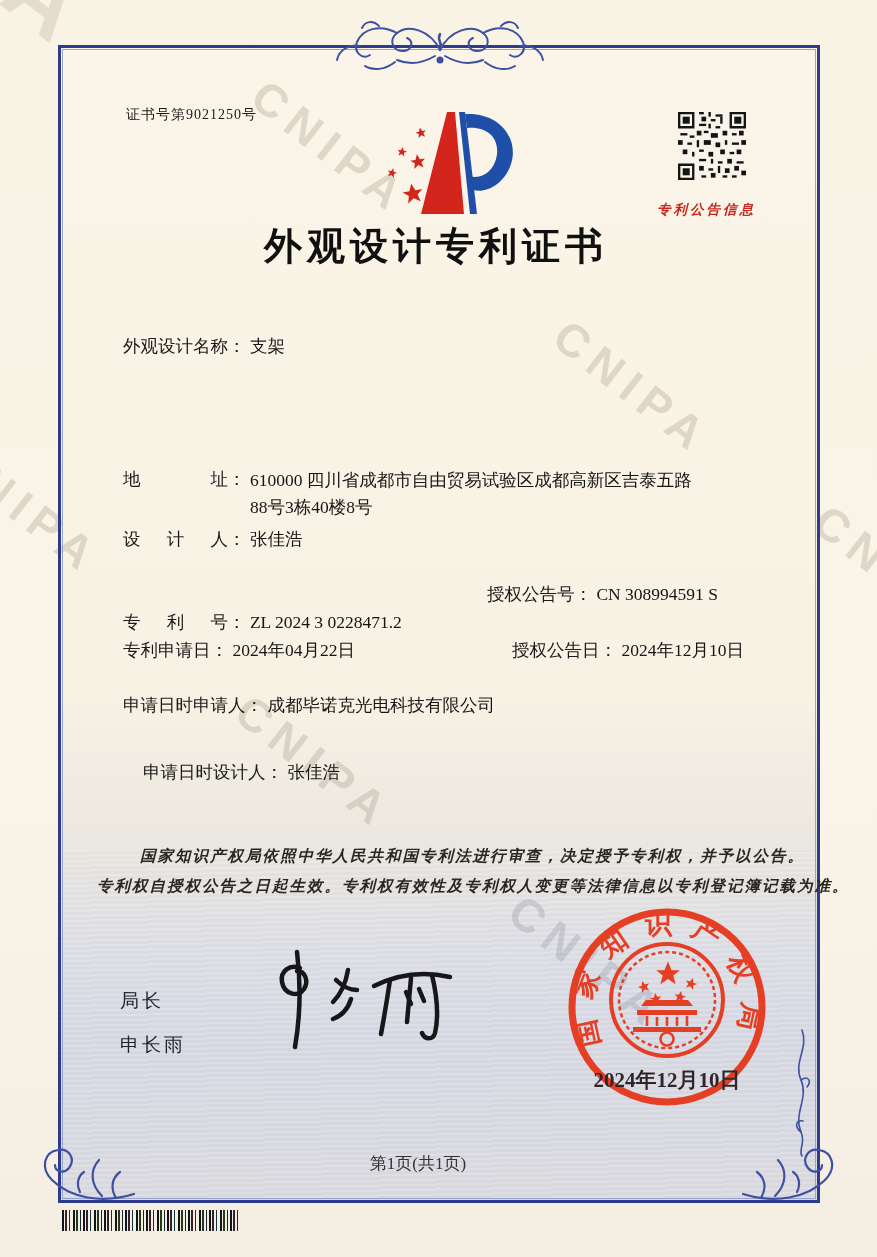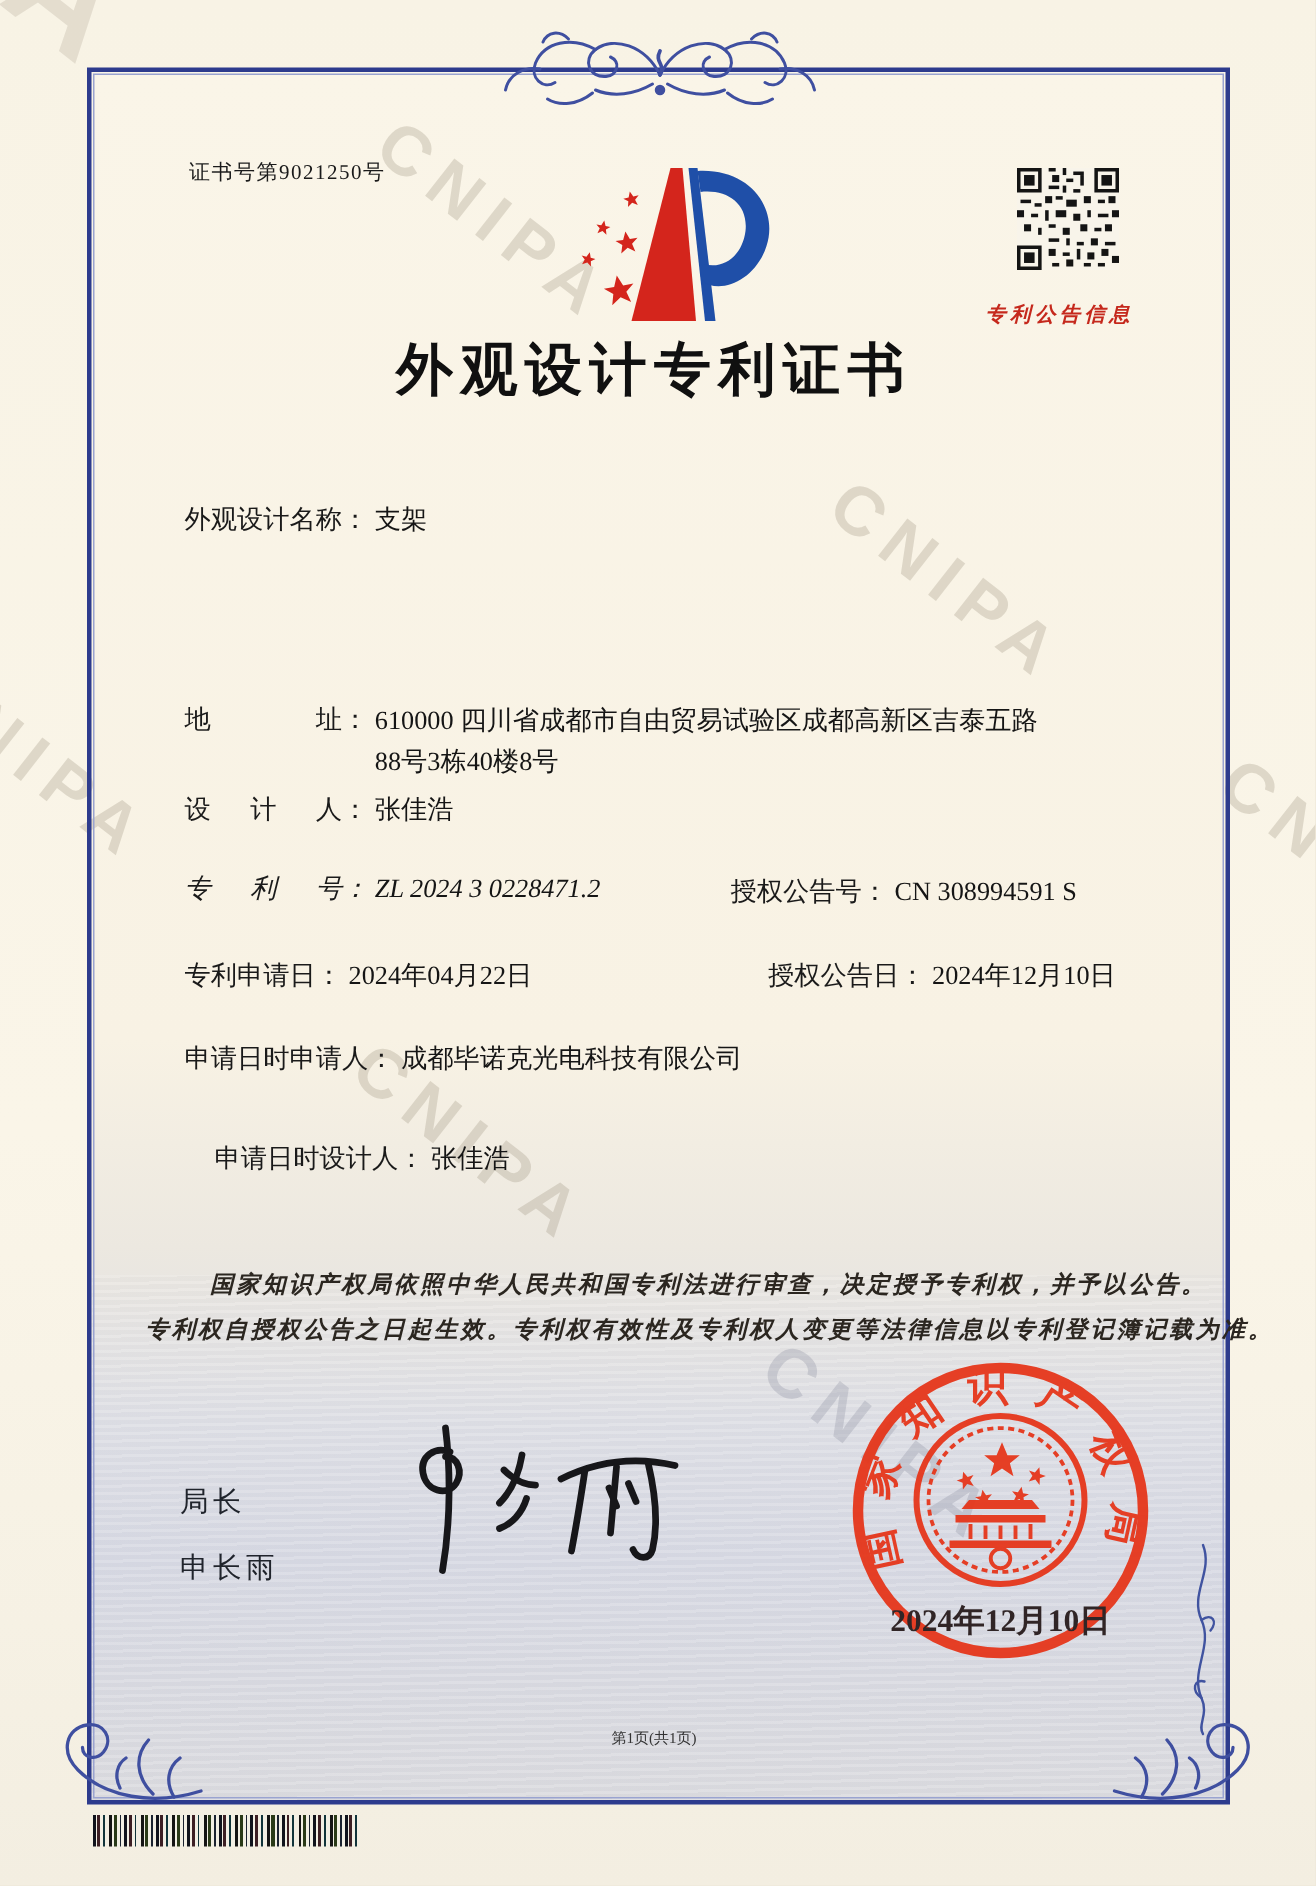--- a/index.html
+++ b/index.html
@@ -199,7 +199,7 @@
     <span class="val">张佳浩</span>
   </div>
 
-  <div class="row" style="top:580px;font-style:italic;">
+  <div class="row" style="top:610px;">
     <span class="lab jus">专利号</span><span>：</span>
     <span class="val">ZL 2024 3 0228471.2</span>
   </div>

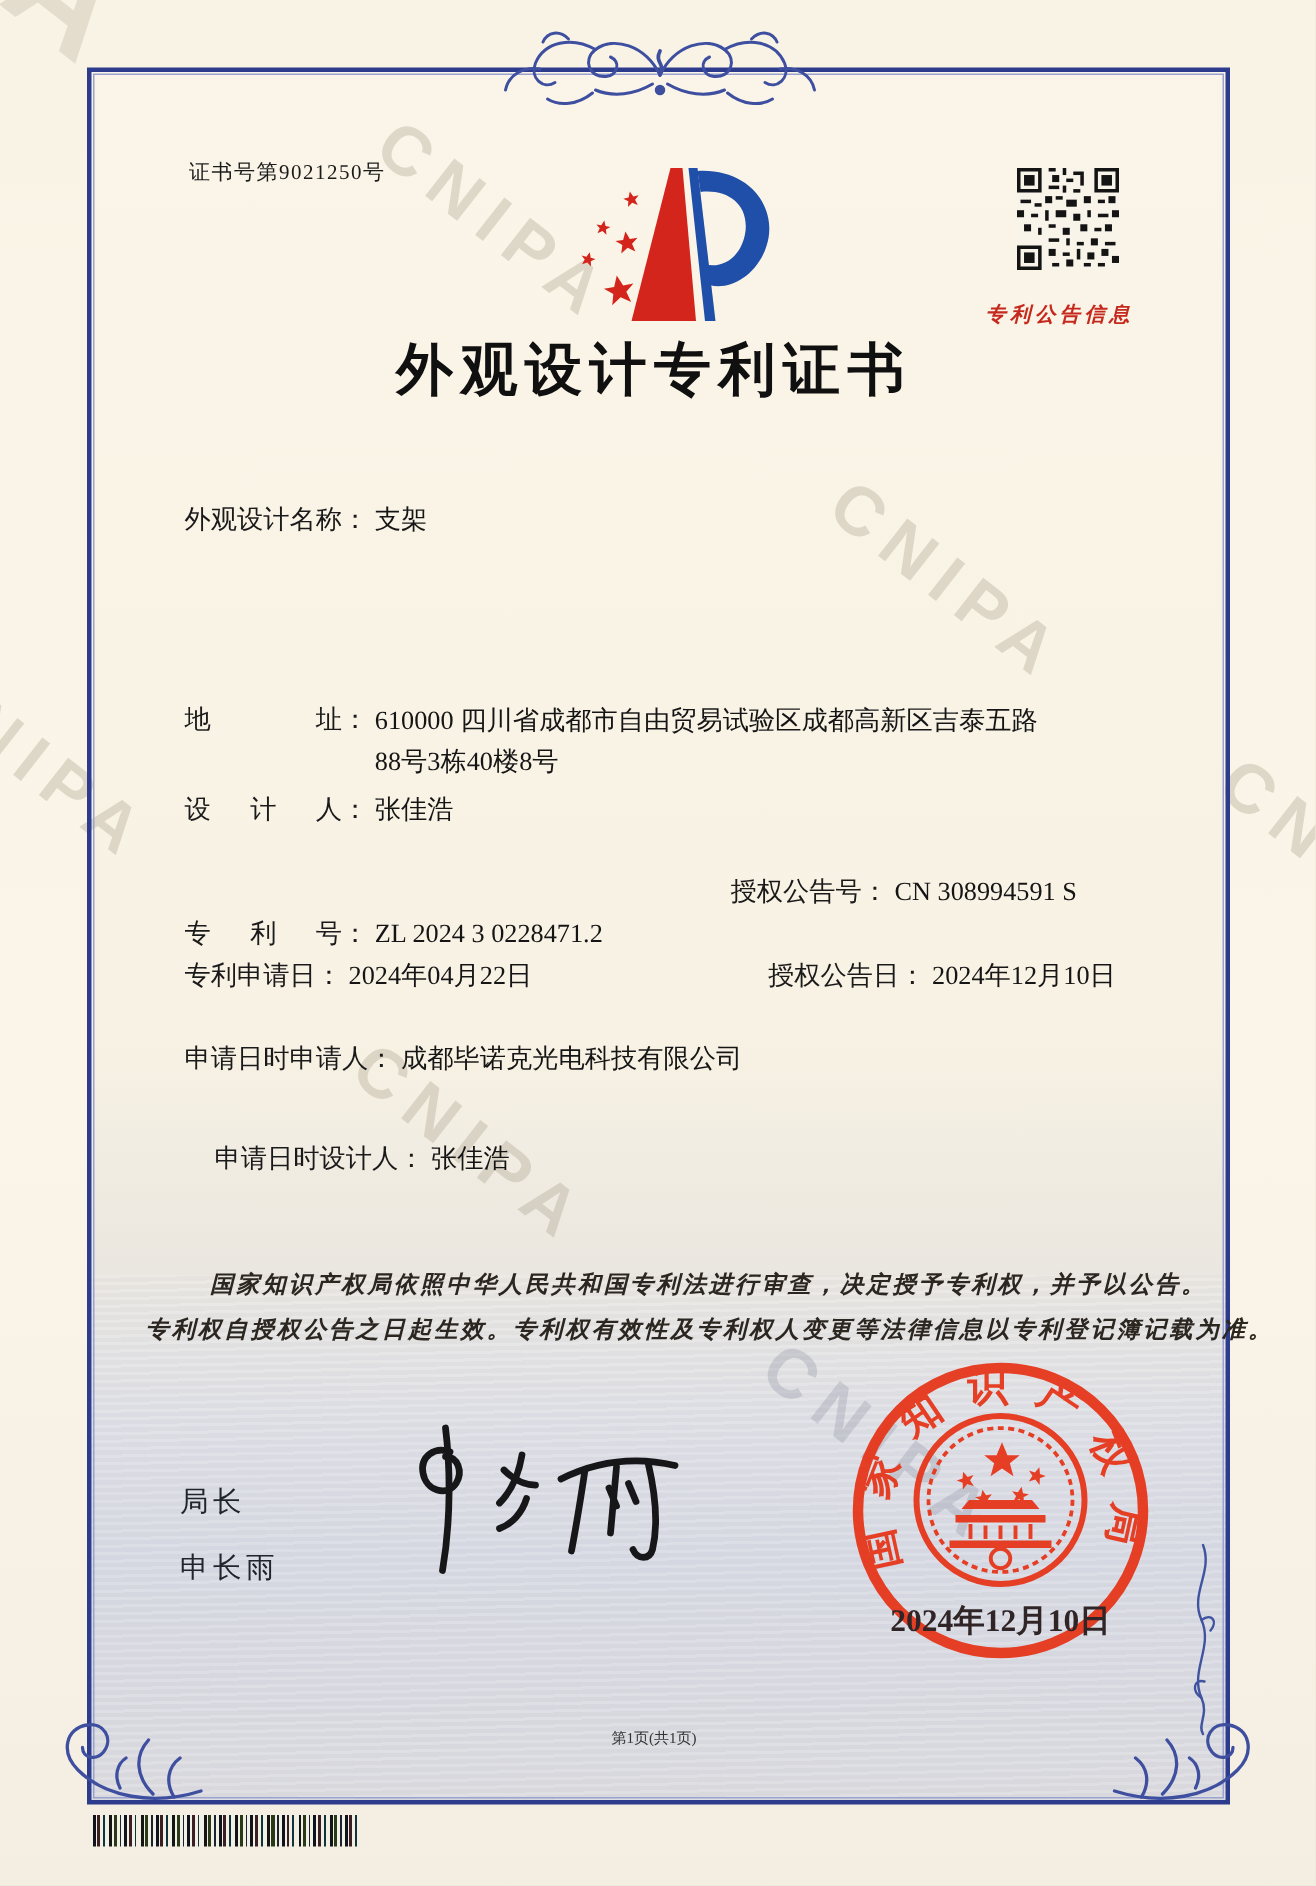--- a/index.html
+++ b/index.html
@@ -34,7 +34,7 @@
           font-size:19px;letter-spacing:3px;color:#20242c;}
   .sig{position:absolute;left:256px;top:944px;}
   .seal{position:absolute;left:556px;top:900px;opacity:.93;}
-  .footer{position:absolute;left:58px;top:1152px;width:756px;text-align:center;font-size:10px;color:#333;}
+  .footer{position:absolute;left:40px;top:1152px;width:756px;text-align:center;font-size:17px;color:#333;}
   .barcode{position:absolute;left:62px;top:1210px;width:176px;height:21px;
     background:repeating-linear-gradient(90deg,
       #10131c 0 2px,#f2efe4 2px 3px,#3c1f24 3px 5px,#f2efe4 5px 7px,

